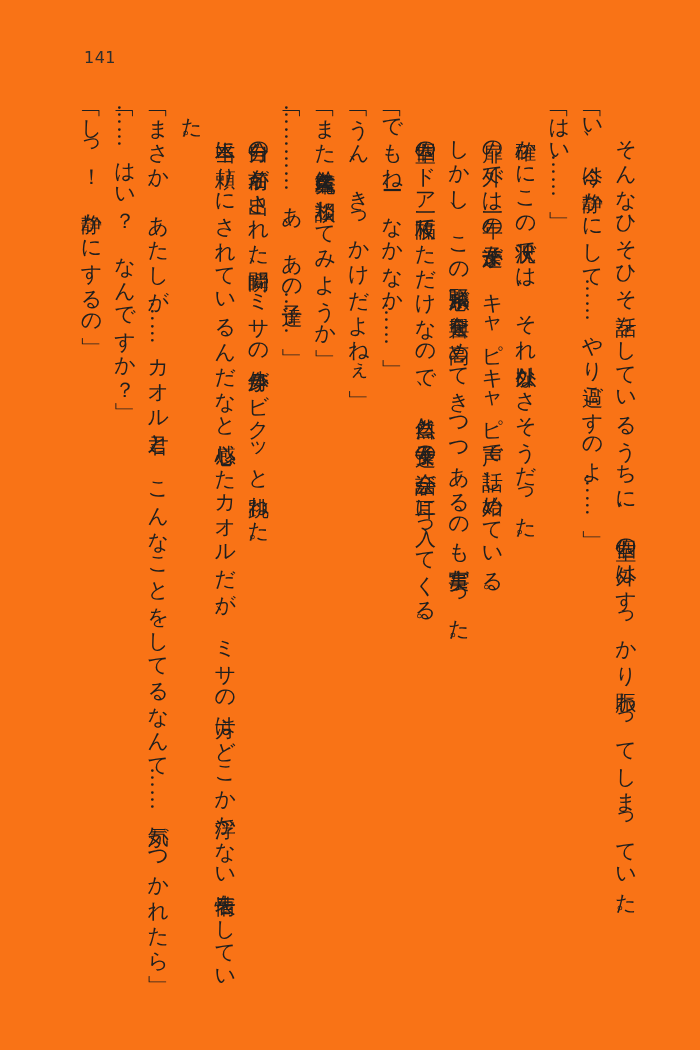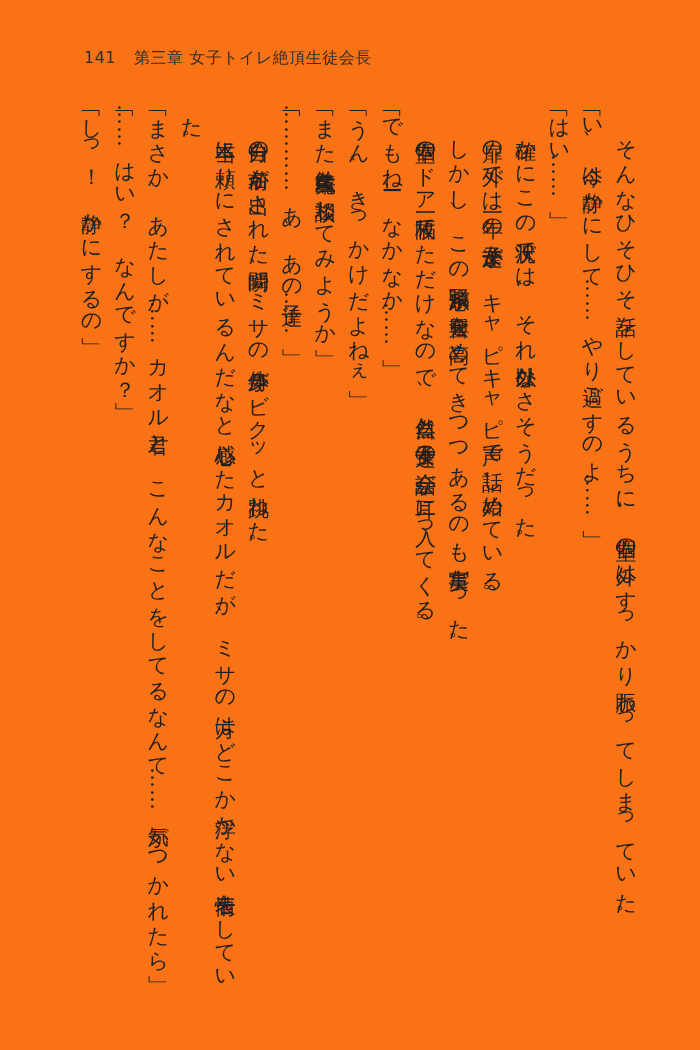--- a/index.html
+++ b/index.html
@@ -59,7 +59,6 @@
 
   <div class="running-header">
     <span>141</span>
-    <span>第三章 女子トイレ絶頂生徒会長</span>
   </div>
 
   <div class="text-block">

